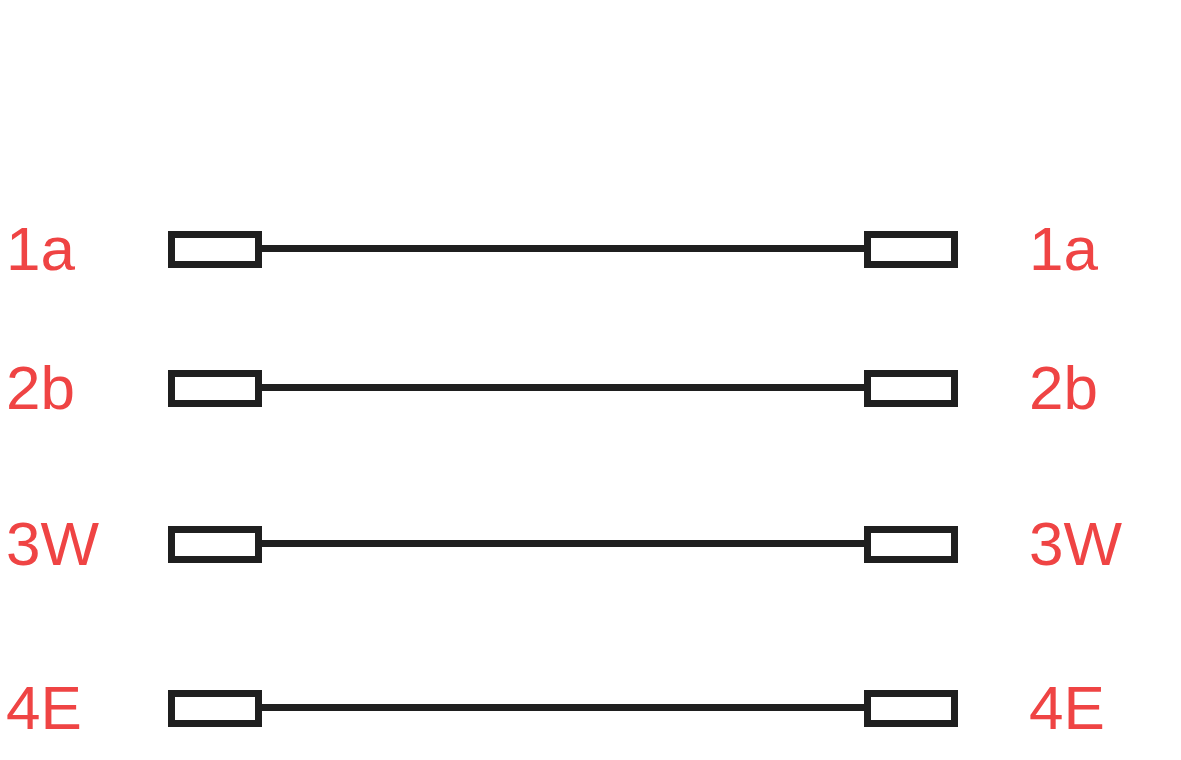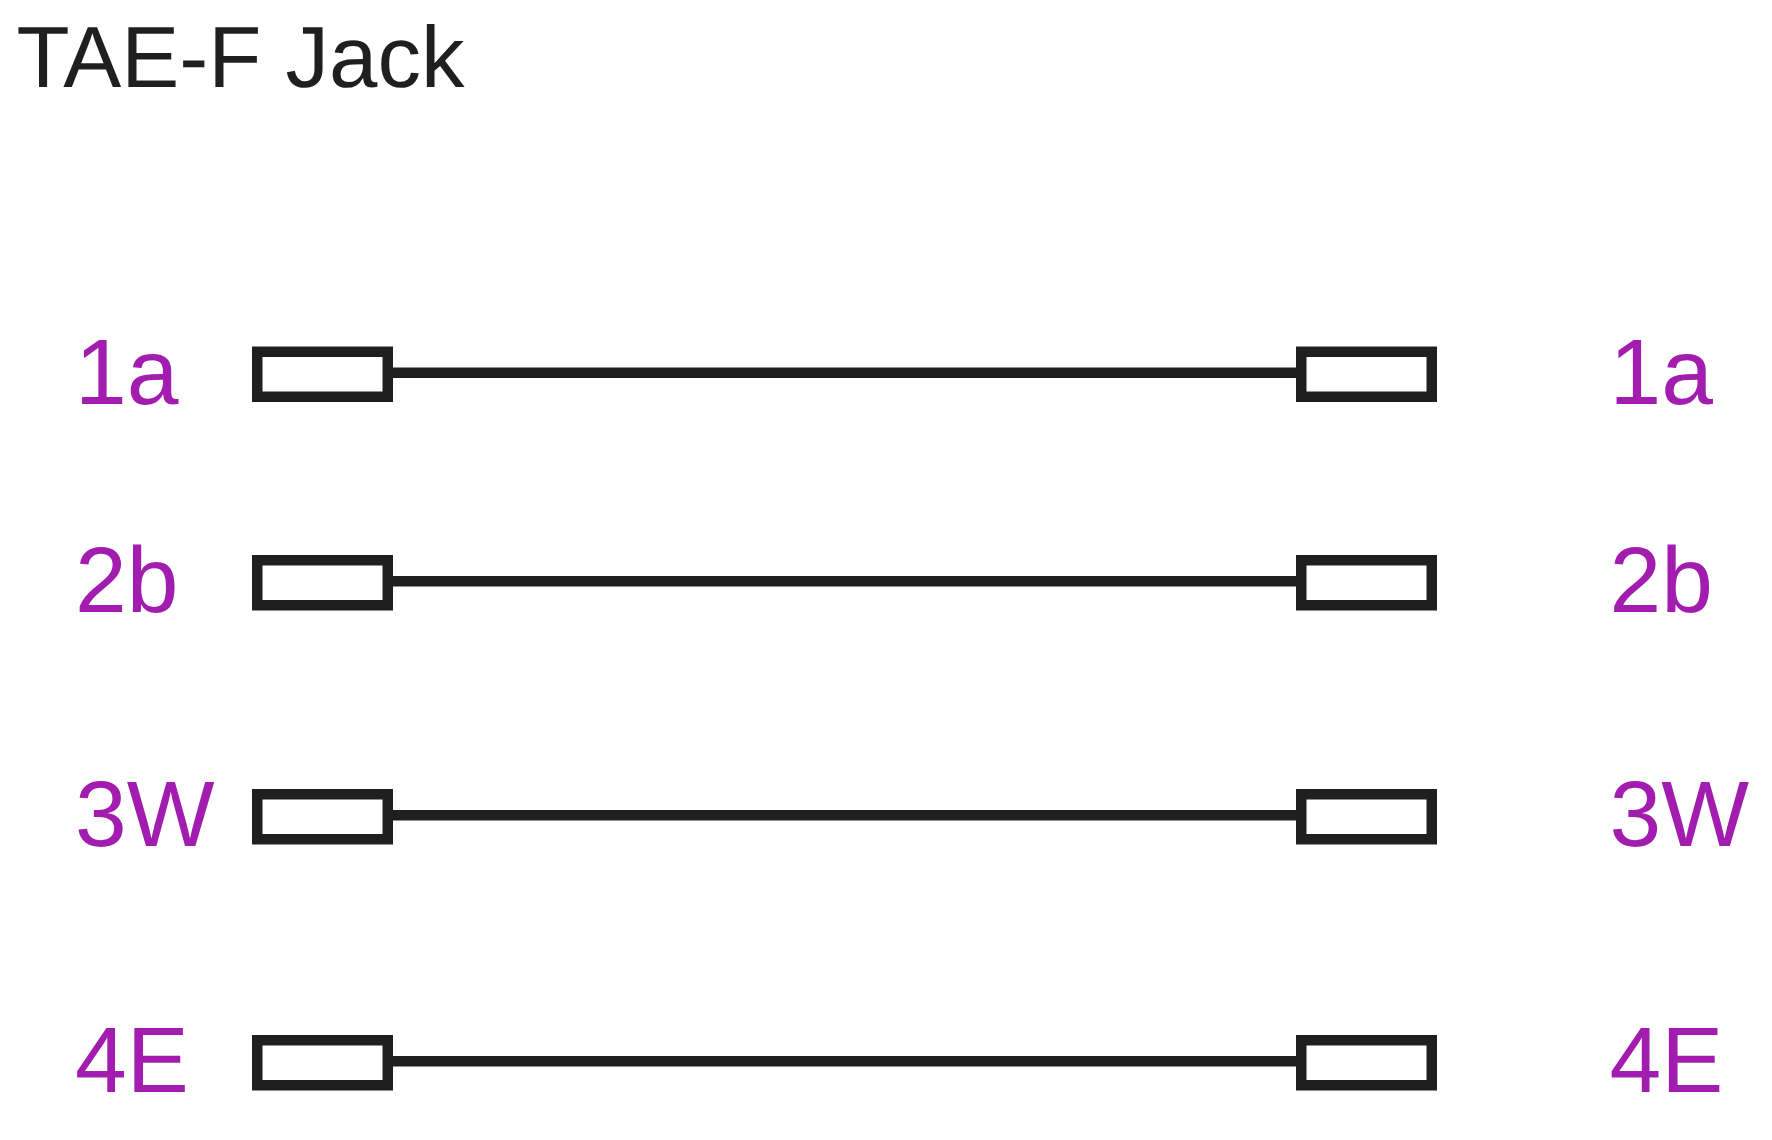--- a/index.html
+++ b/index.html
@@ -86,7 +86,6 @@
 
 <div id="diagram-root">
 
-  <div class="header-label" id="header-jack">TAE-F Jack</div>
 
 
   <div class="pin-label left-label" style="top:218px;">1a</div>

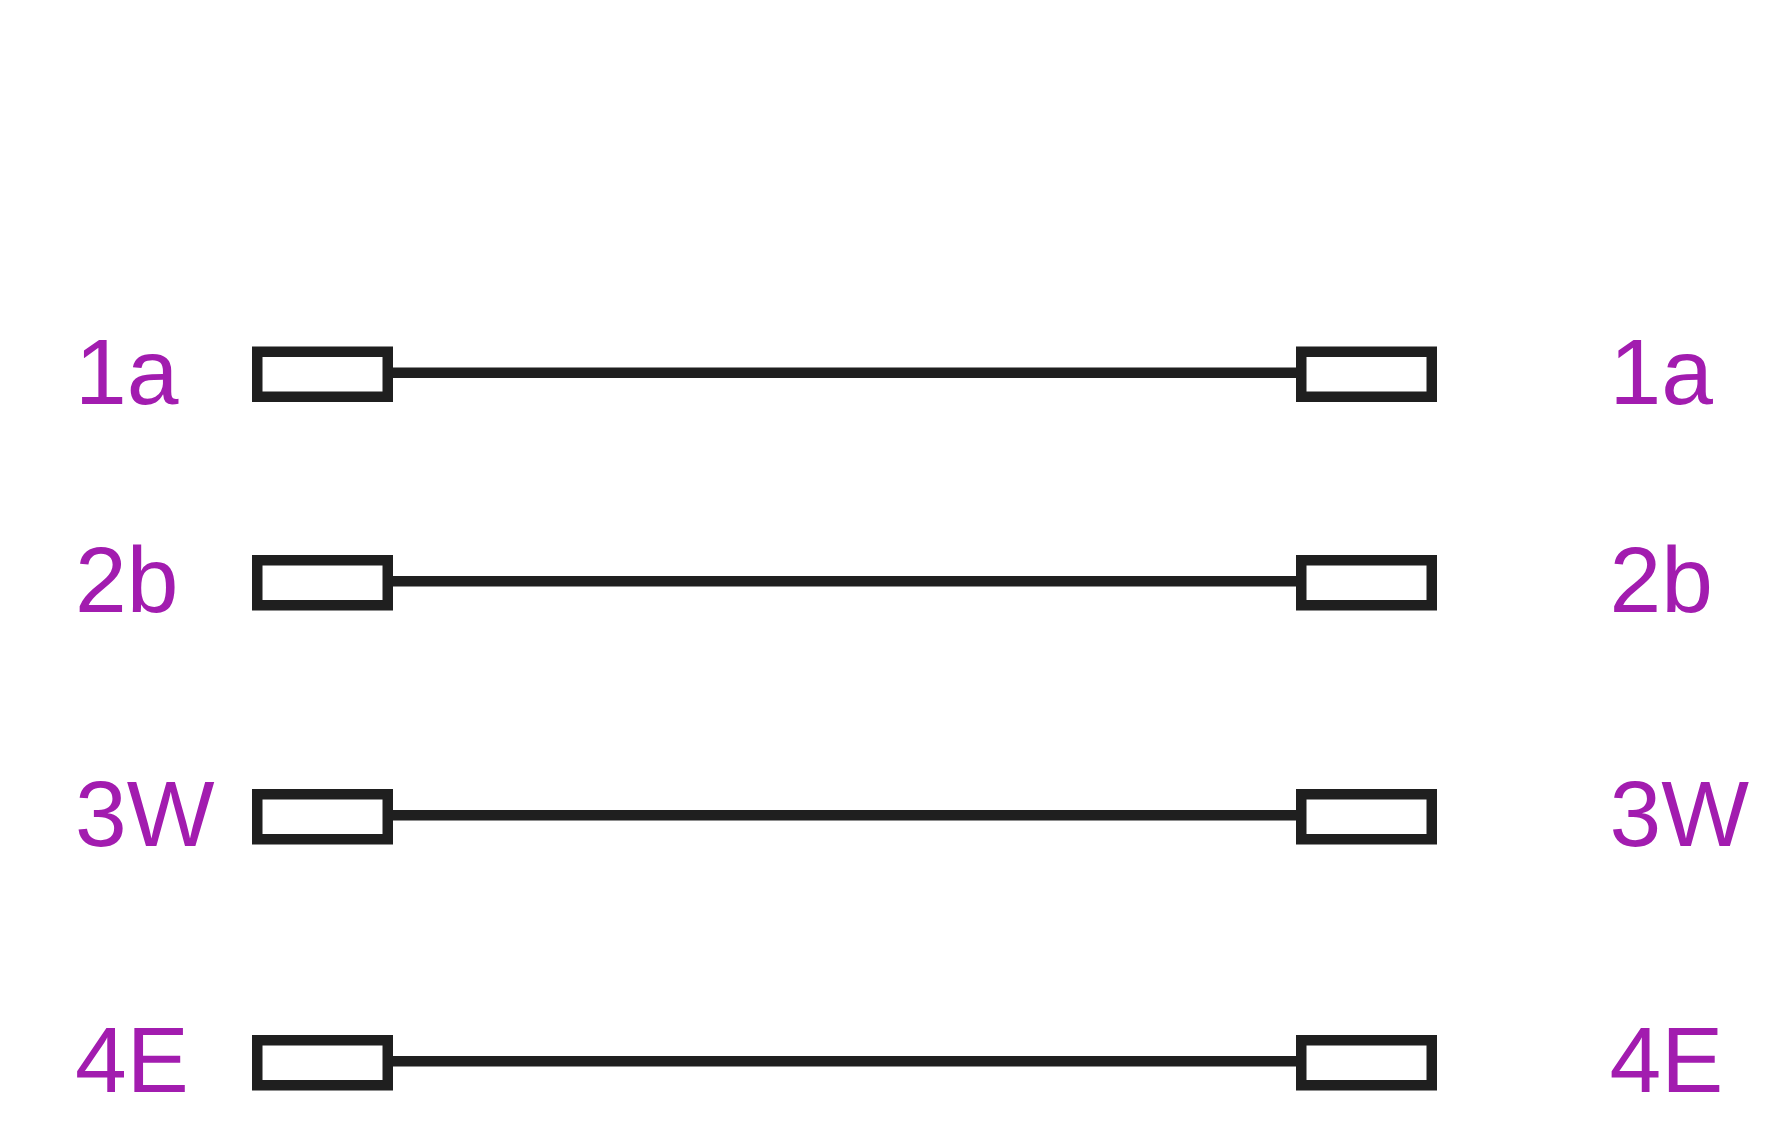--- a/index.html
+++ b/index.html
@@ -46,9 +46,8 @@
     font-size: 62px;
     line-height: 1;
     font-weight: 400;
-    color: #a21caf;
+    color: #ef4444;
     white-space: nowrap;
-    margin-left: 44px;
   }
   .pin-label.left-label  { left: 6px; }
   .pin-label.right-label { left: 1029px; }

